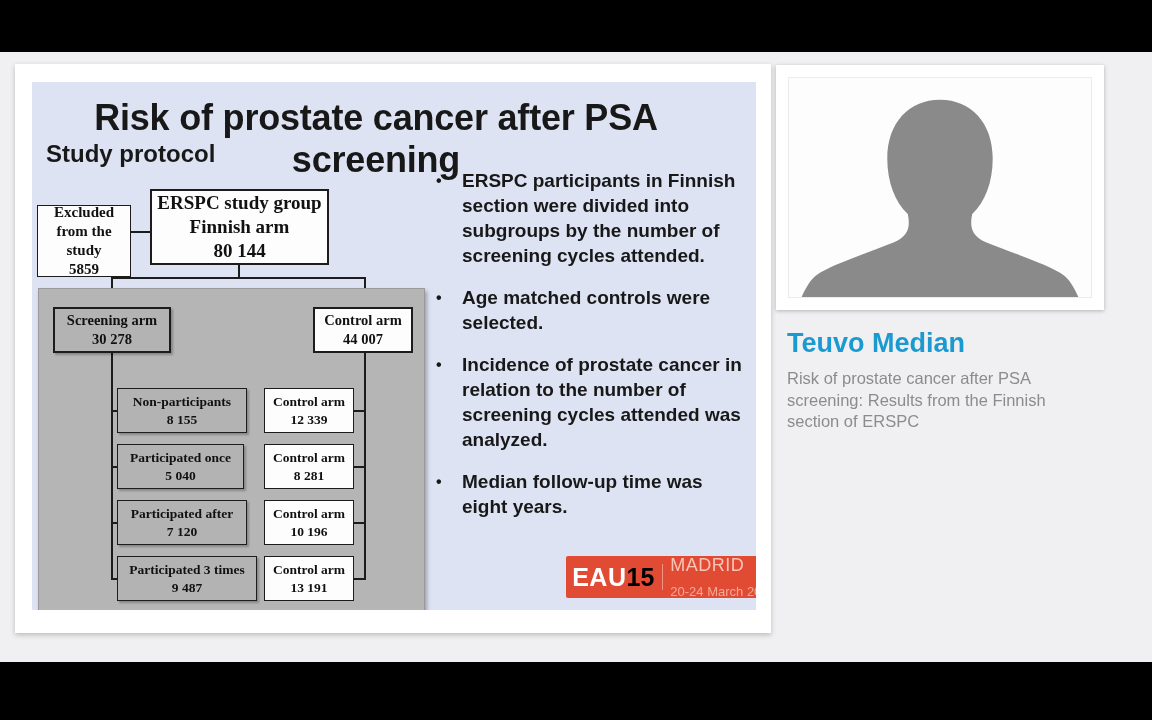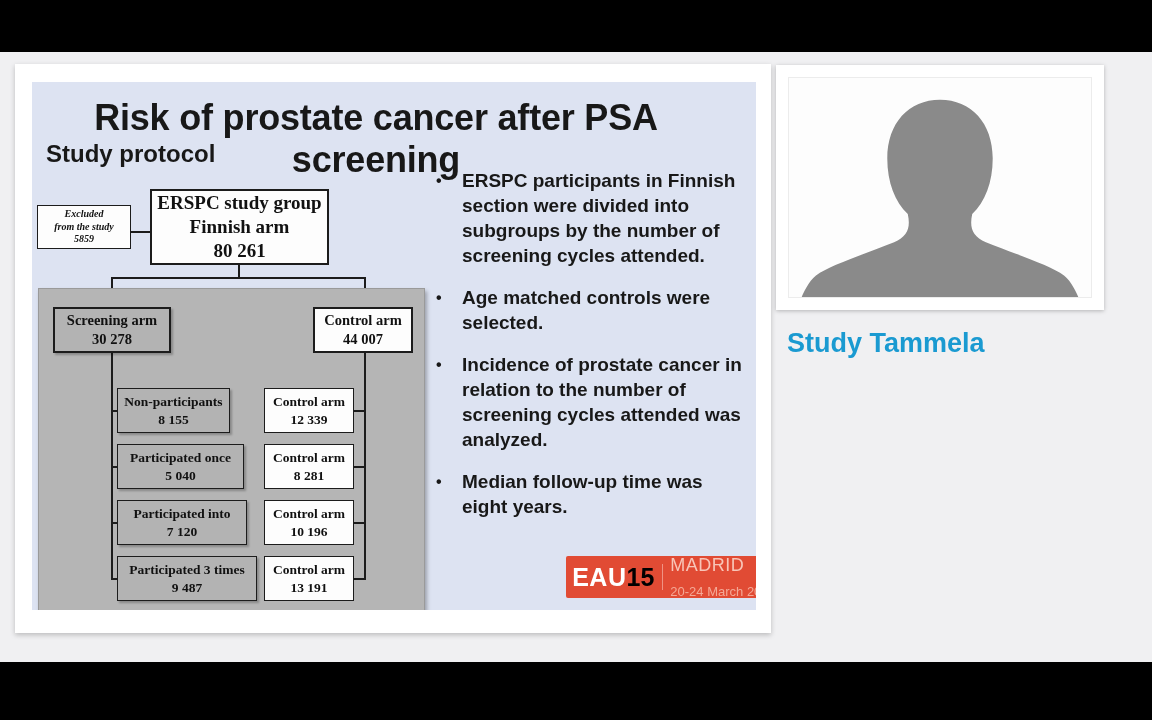--- a/index.html
+++ b/index.html
@@ -27,7 +27,7 @@
   .fbox.thick{border-width:2px;}
   .fbox.gray{background:#b3b3b3;box-shadow:2px 2px 2px rgba(0,0,0,0.25);}
 
-  .box-excluded{left:5px;top:123px;width:94px;height:44px;font-size:10px;line-height:1.28;font-style:italic;}
+  .box-excluded{left:5px;top:123px;width:94px;height:72px;font-size:15px;line-height:1.28;}
   .box-root{left:118px;top:107px;width:179px;height:76px;font-size:19px;line-height:1.26;}
   .flow-container{position:absolute;left:6px;top:206px;width:385px;height:321px;background:#b5b5b5;
                   border:1px solid #9a9a9a;box-shadow:2px 3px 4px rgba(0,0,0,0.3);}

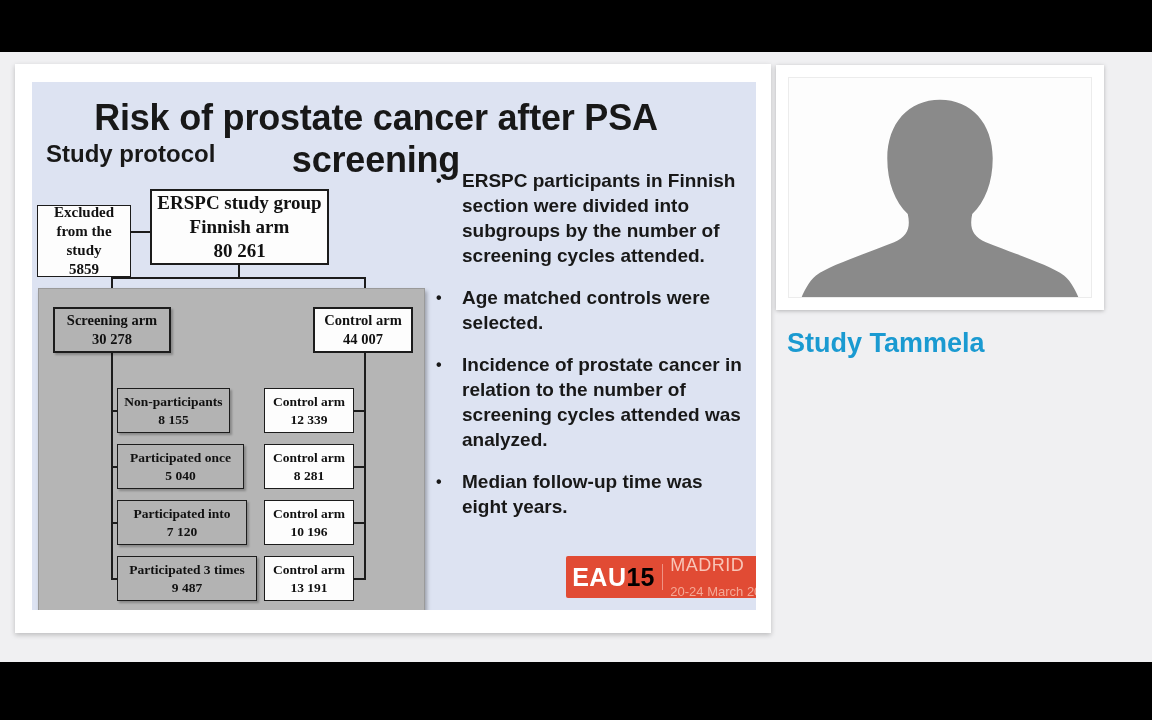--- a/index.html
+++ b/index.html
@@ -107,7 +107,7 @@
         <div class="fbox thick box-root">
           <span>ERSPC study group</span>
           <span>Finnish arm</span>
-          <span>80 261</span>
+          <span>80 144</span>
         </div>
 
         <div class="fbox thick gray box-screening">

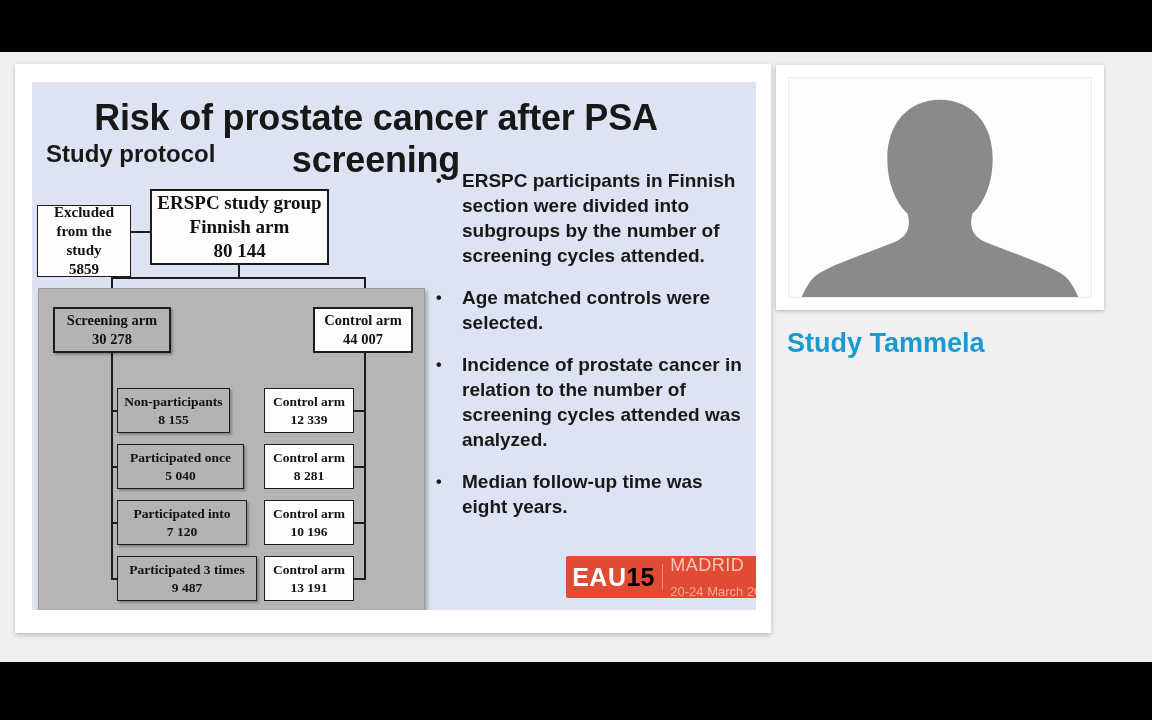--- a/index.html
+++ b/index.html
@@ -207,7 +207,7 @@
       </div>
     </div>
 
-    <div class="speaker-name">Study Tammela</div>
+    <div class="speaker-name">Teuvo Median</div>
 
   </div>
 

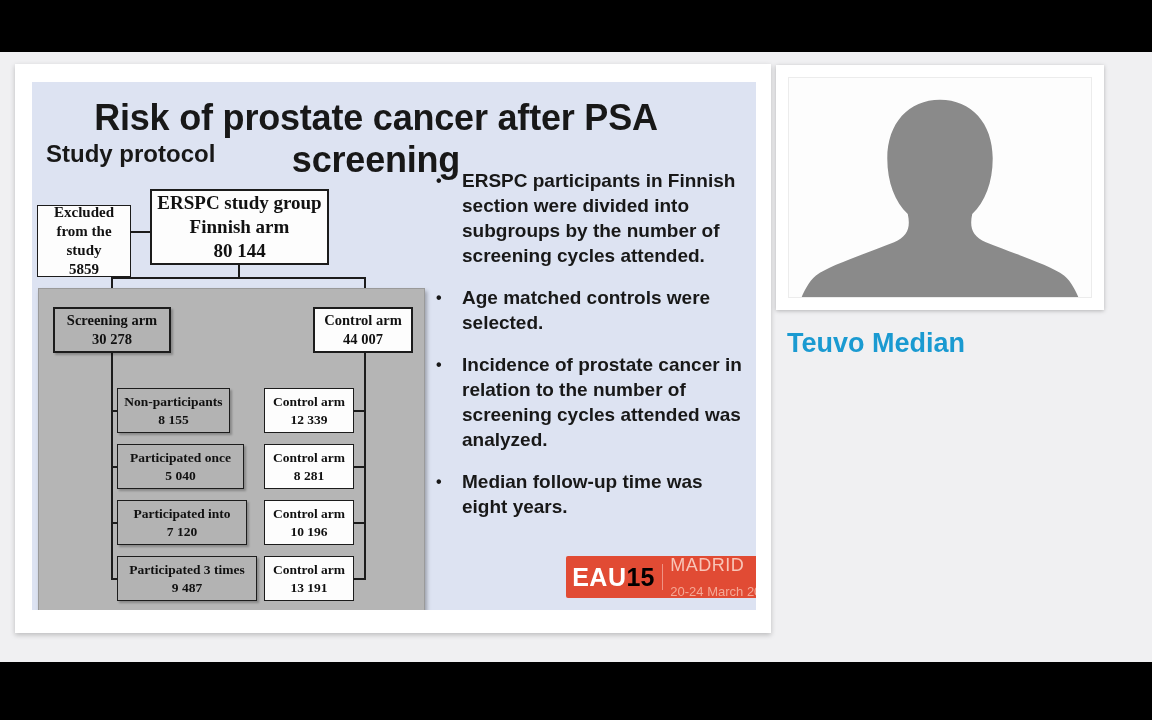--- a/index.html
+++ b/index.html
@@ -208,6 +208,7 @@
     </div>
 
     <div class="speaker-name">Teuvo Median</div>
+    <div class="speaker-talk">Risk of prostate cancer after PSA screening: Results from the Finnish section of ERSPC</div>
 
   </div>
 

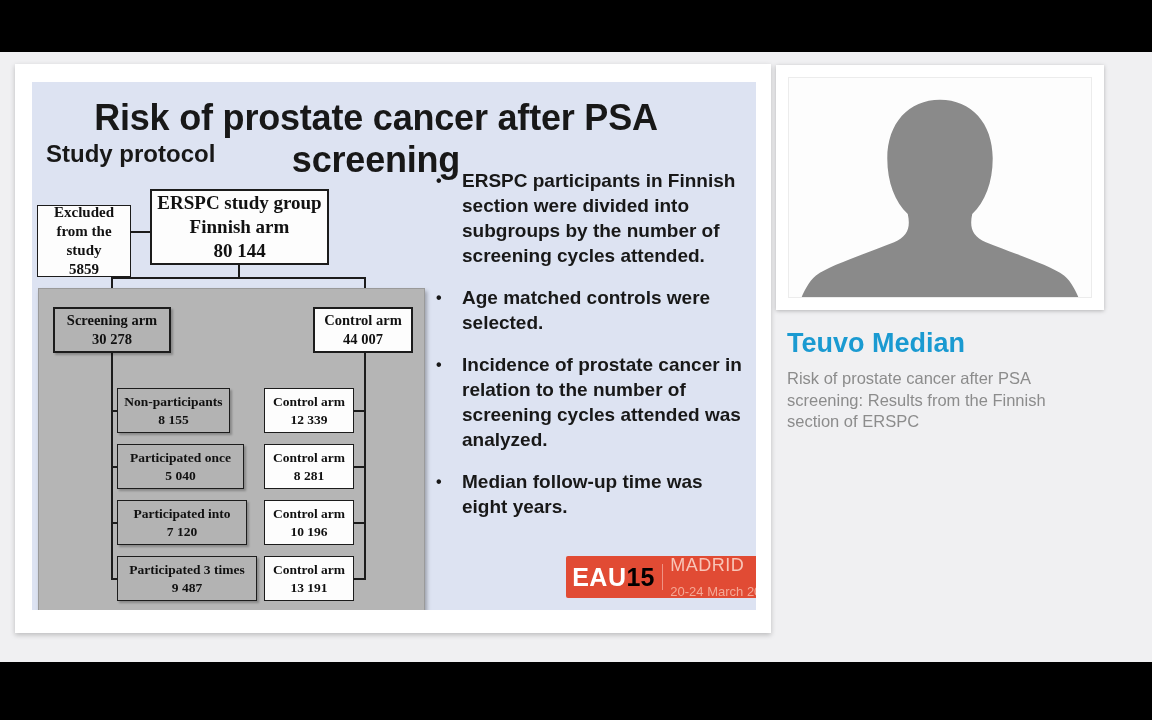--- a/index.html
+++ b/index.html
@@ -120,7 +120,7 @@
           <span>44 007</span>
         </div>
 
-        <div class="fbox gray rowbox l" style="top:306px;width:113px;">
+        <div class="fbox gray rowbox l" style="top:306px;width:130px;">
           <span>Non-participants</span>
           <span>8 155</span>
         </div>

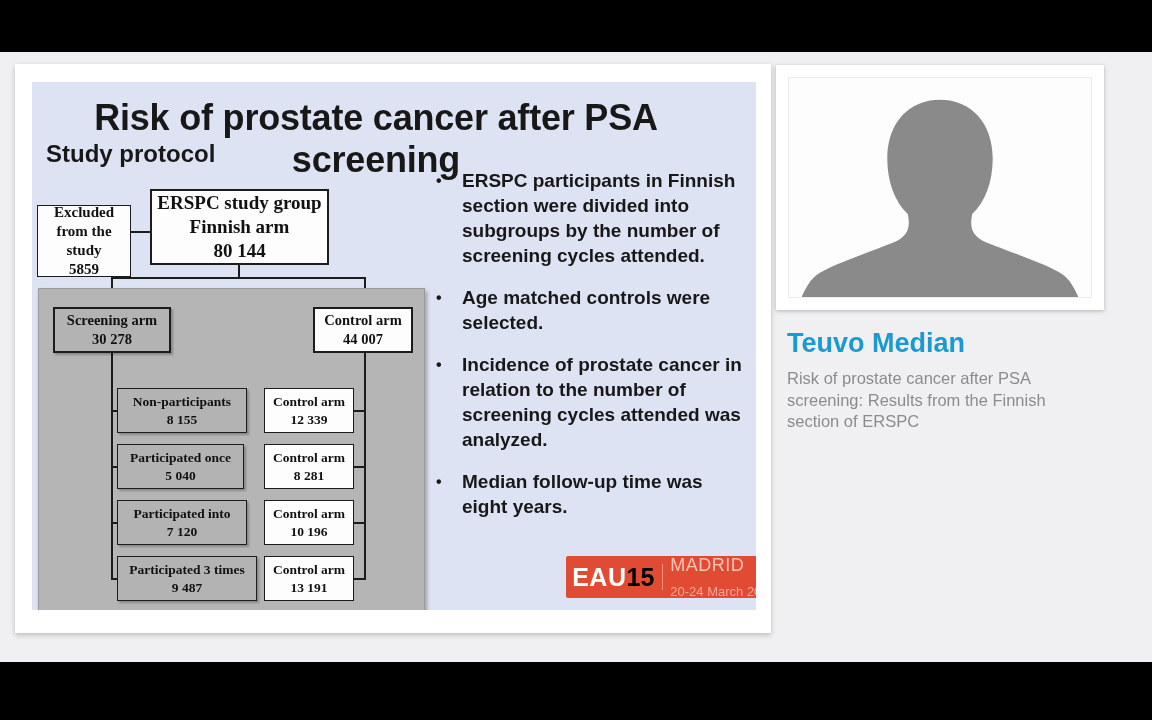--- a/index.html
+++ b/index.html
@@ -139,7 +139,7 @@
         </div>
 
         <div class="fbox gray rowbox l" style="top:418px;width:130px;">
-          <span>Participated into</span>
+          <span>Participated after</span>
           <span>7 120</span>
         </div>
         <div class="fbox rowbox r" style="top:418px;">

